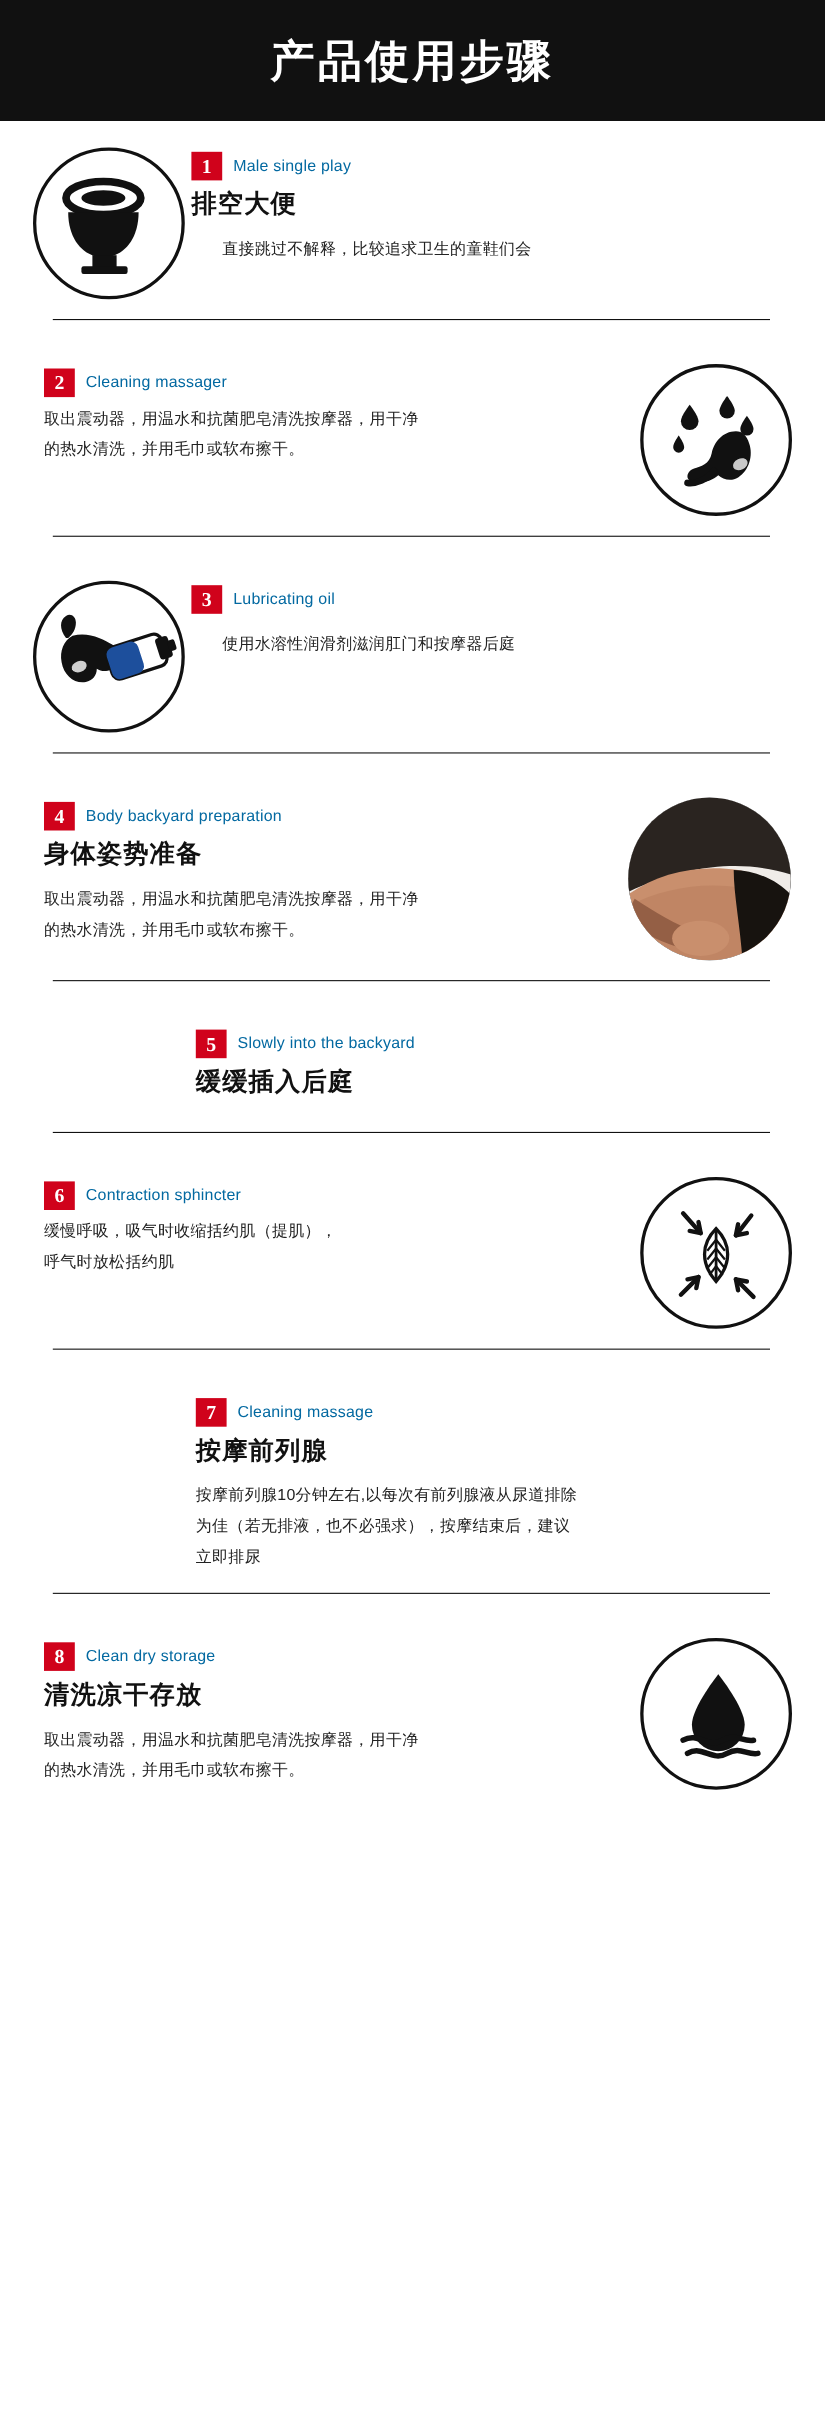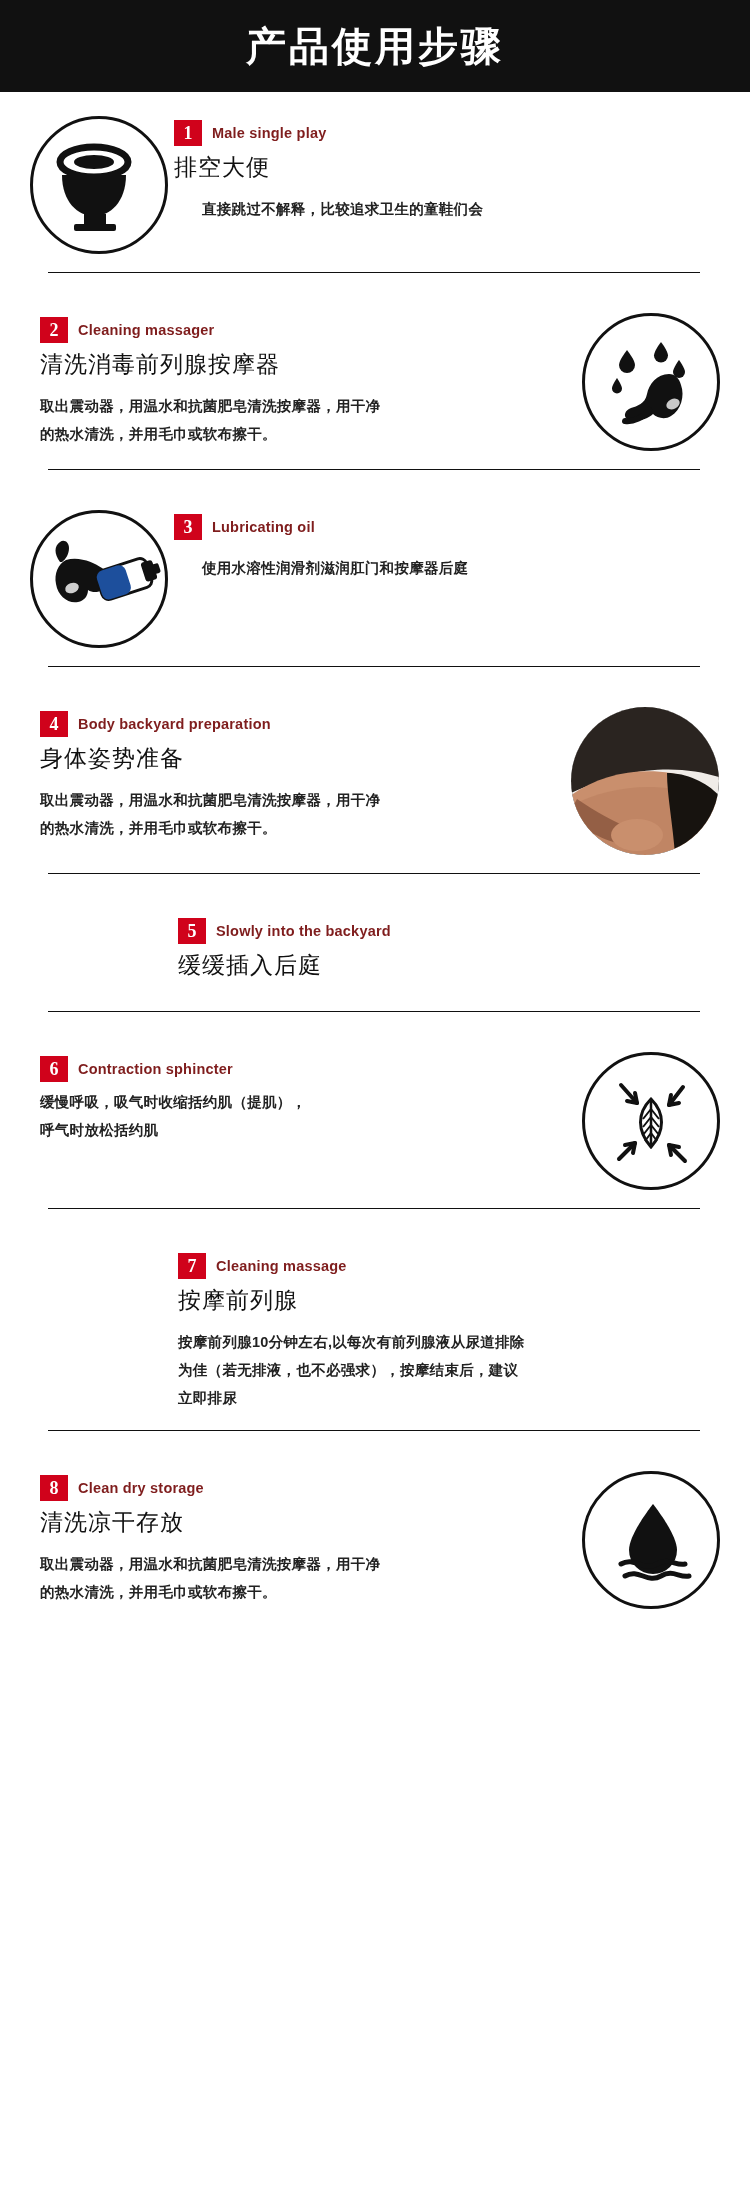--- a/index.html
+++ b/index.html
@@ -23,7 +23,7 @@
   
   .header {
     width: 750px;
-    height: 92px;
+    height: 110px;
     background: #111111;
     display: flex;
     align-items: center;

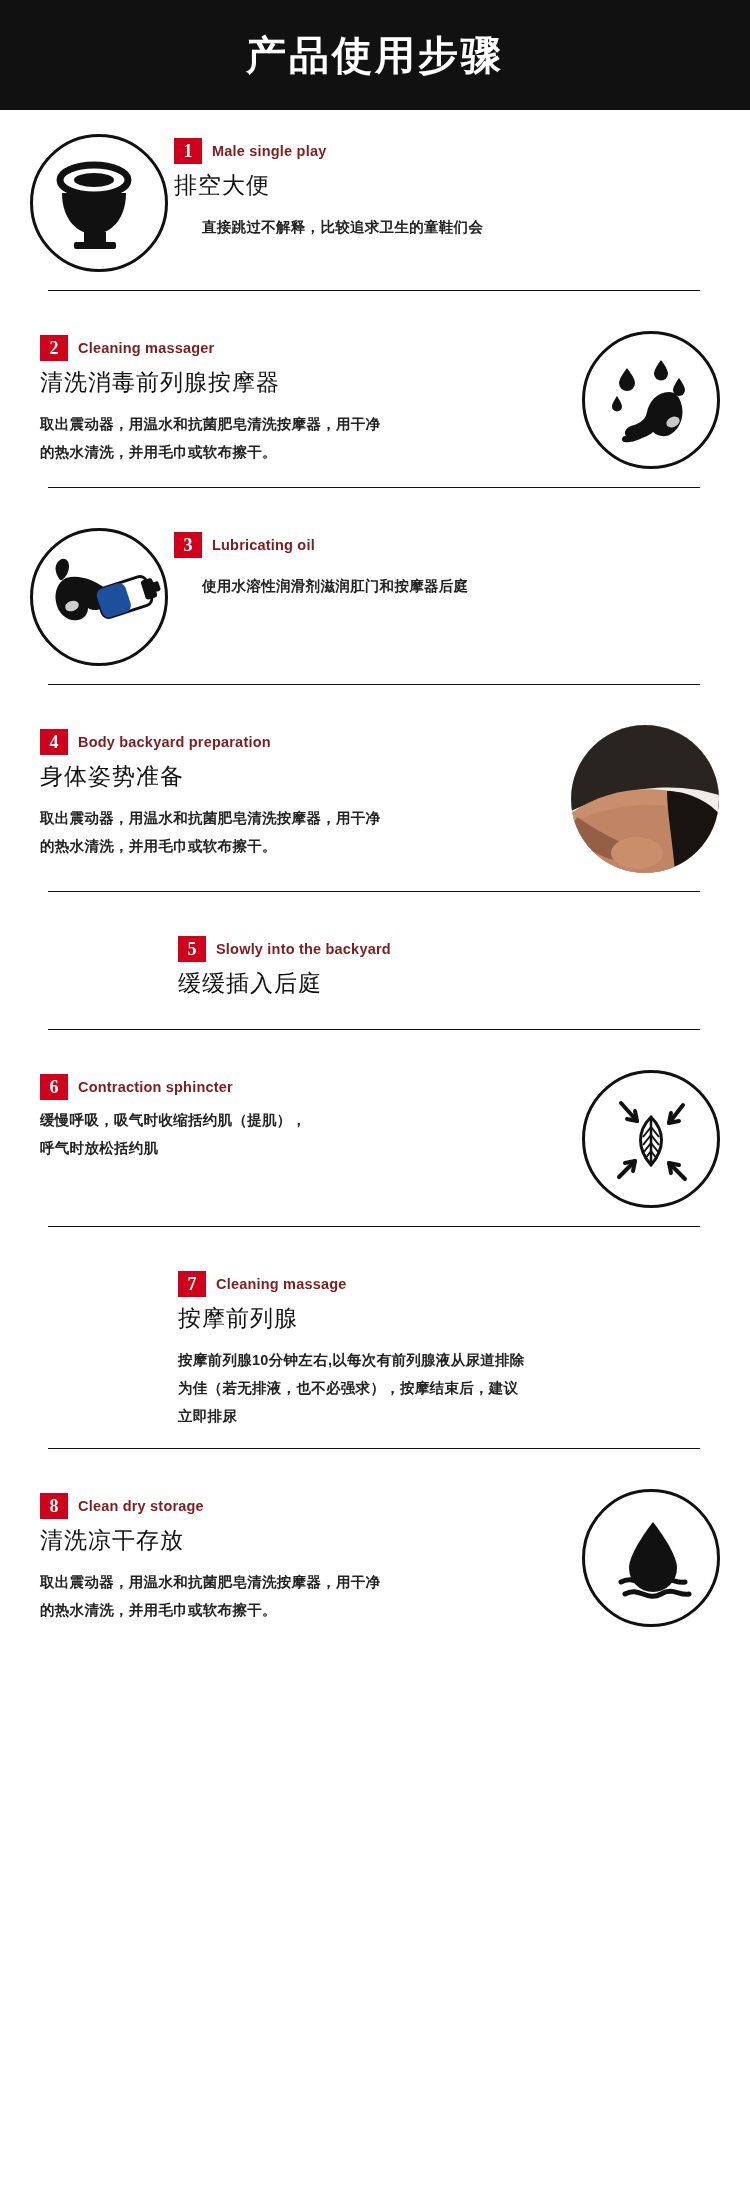--- a/index.html
+++ b/index.html
@@ -117,9 +117,9 @@
     font-family: "Liberation Serif", serif;
   }
   .en-label {
-    color: #7f1d1d;
+    color: #0369a1;
     font-size: 14.5px;
-    font-weight: bold;
+    font-weight: normal;
     letter-spacing: 0.2px;
     white-space: nowrap;
   }

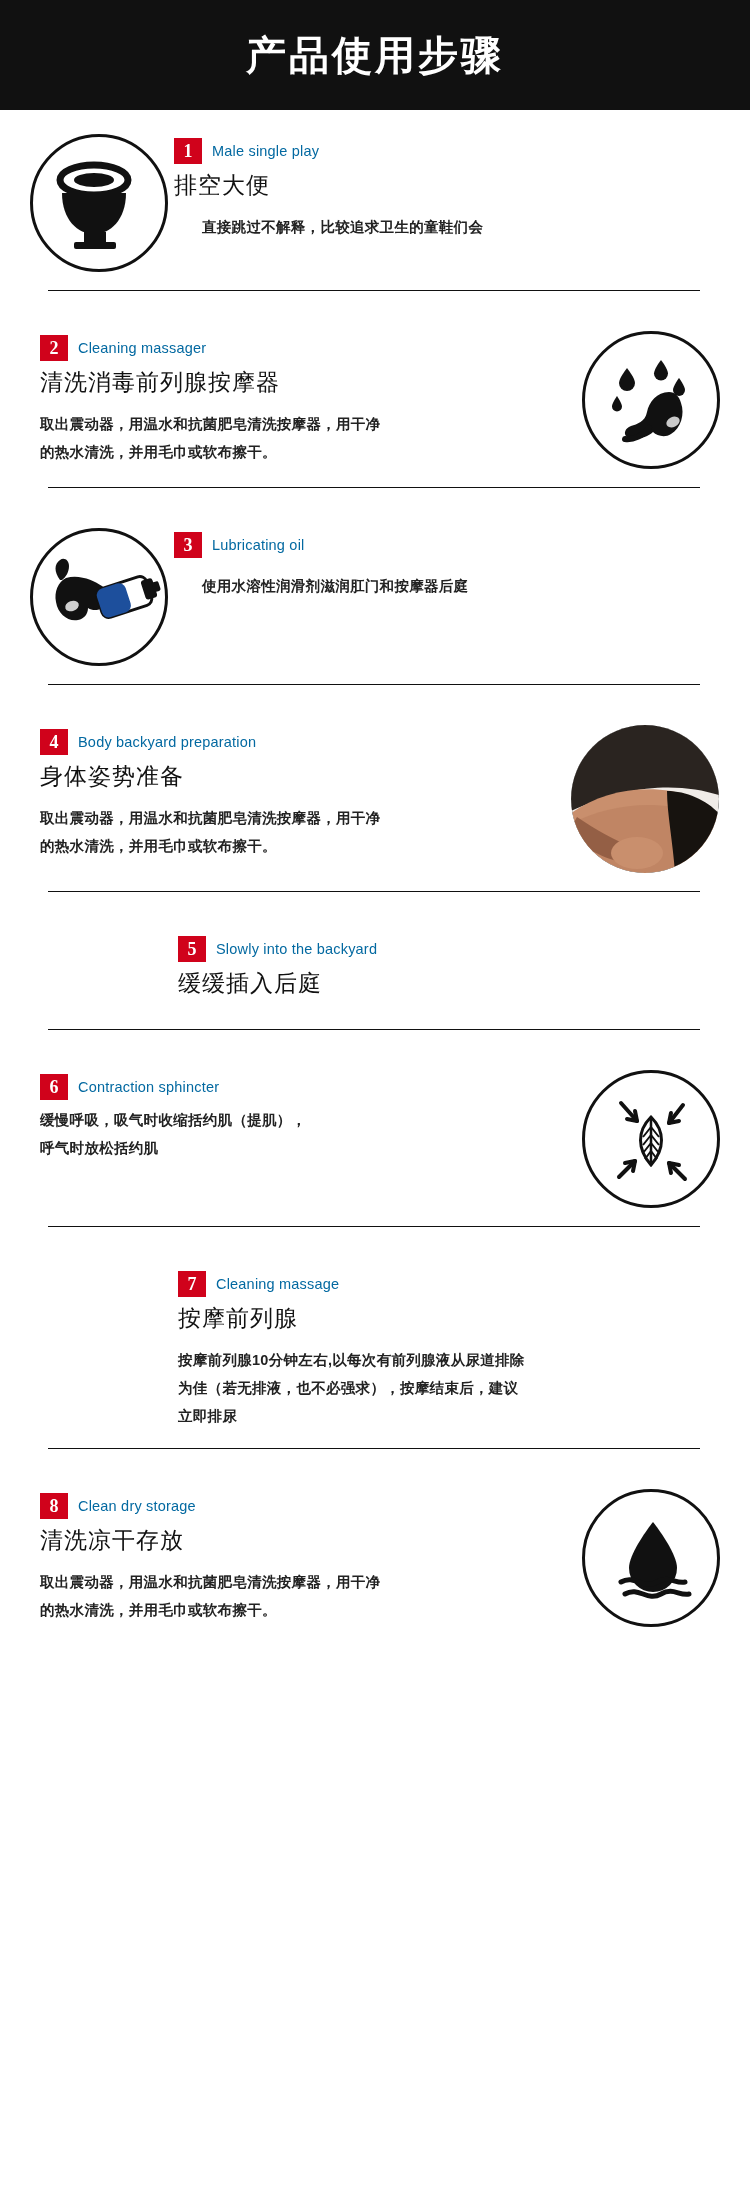--- a/index.html
+++ b/index.html
@@ -125,7 +125,7 @@
   }
   .cn-title {
     font-size: 23px;
-    font-weight: normal;
+    font-weight: bold;
     color: #111111;
     letter-spacing: 1px;
     margin: 2px 0 12px 0;

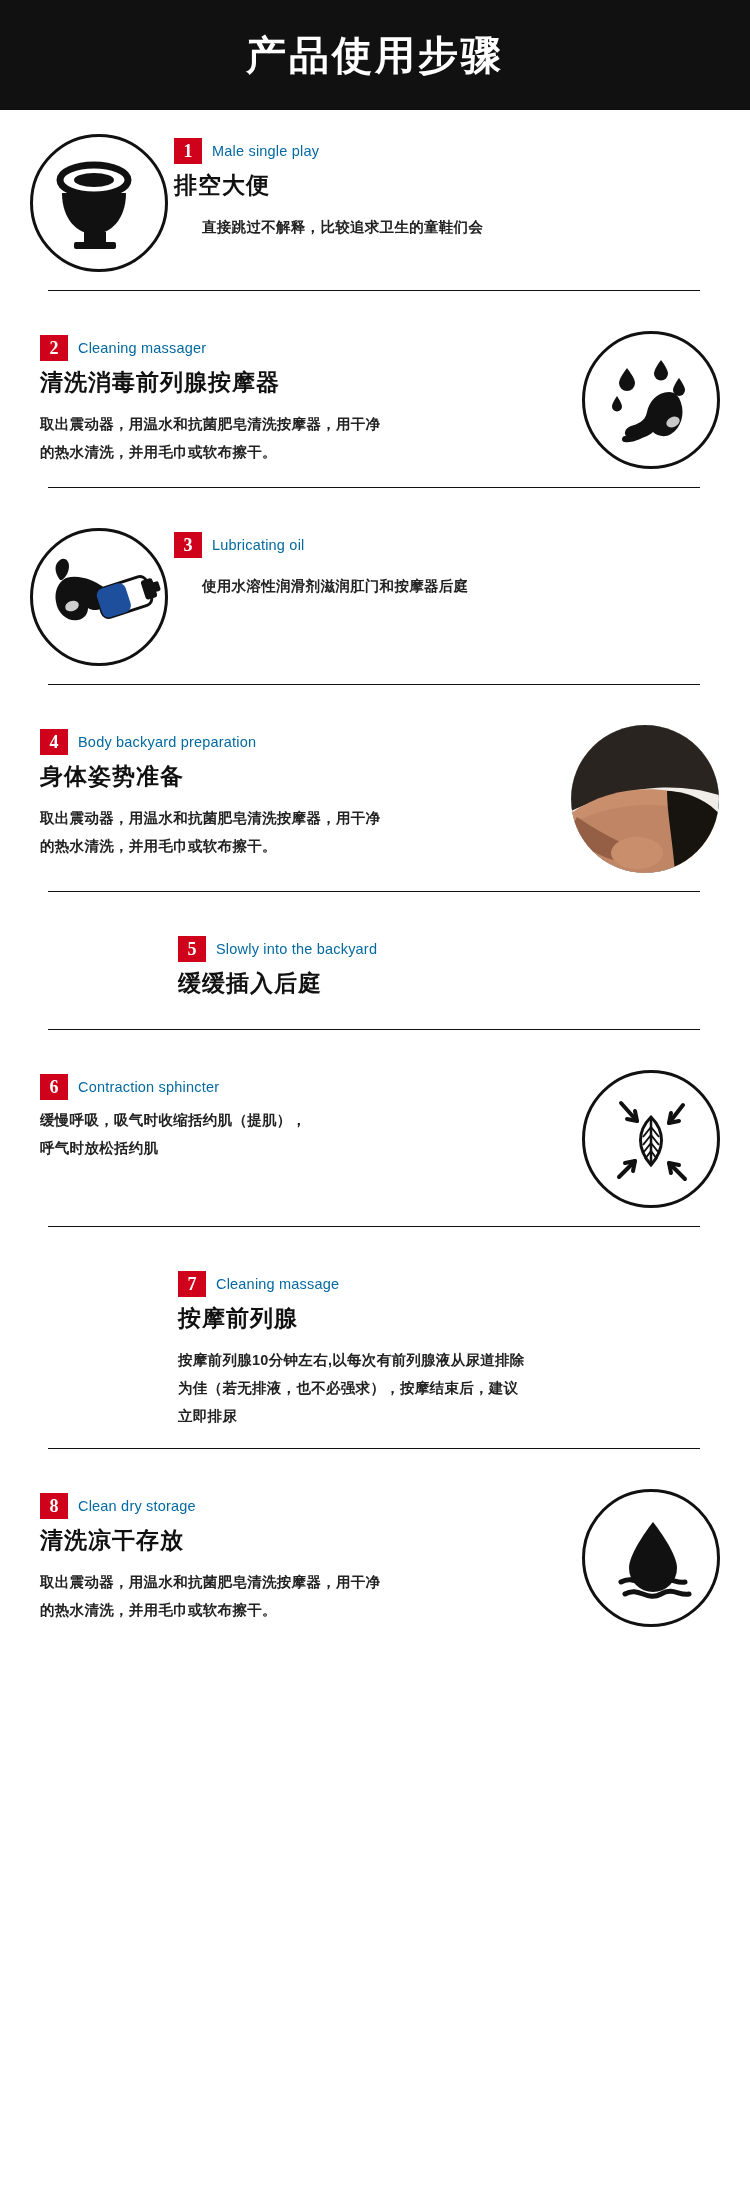--- a/index.html
+++ b/index.html
@@ -138,7 +138,6 @@
   }
   .desc p {
     margin: 0;
-    font-weight: bold;
   }
 
   .divider {

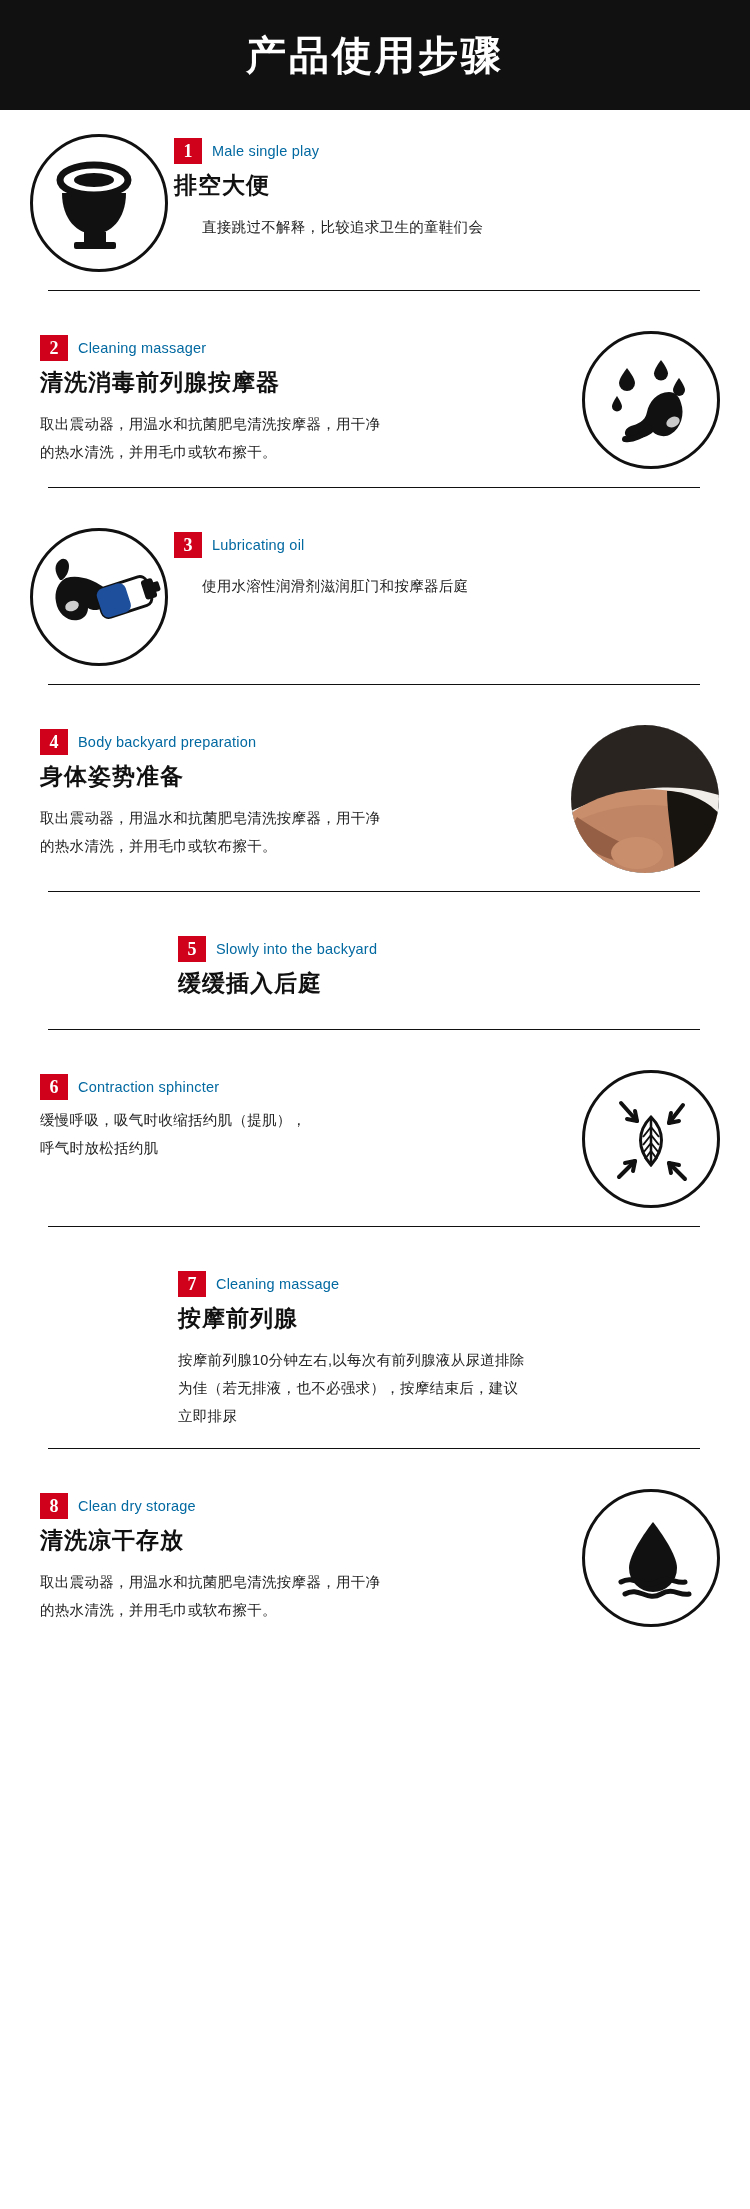--- a/index.html
+++ b/index.html
@@ -223,7 +223,6 @@
           <span class="num-badge">2</span>
           <span class="en-label">Cleaning massager</span>
         </div>
-        <div class="cn-title">清洗消毒前列腺按摩器</div>
         <div class="desc">
           <p>取出震动器，用温水和抗菌肥皂清洗按摩器，用干净</p>
           <p>的热水清洗，并用毛巾或软布擦干。</p>

